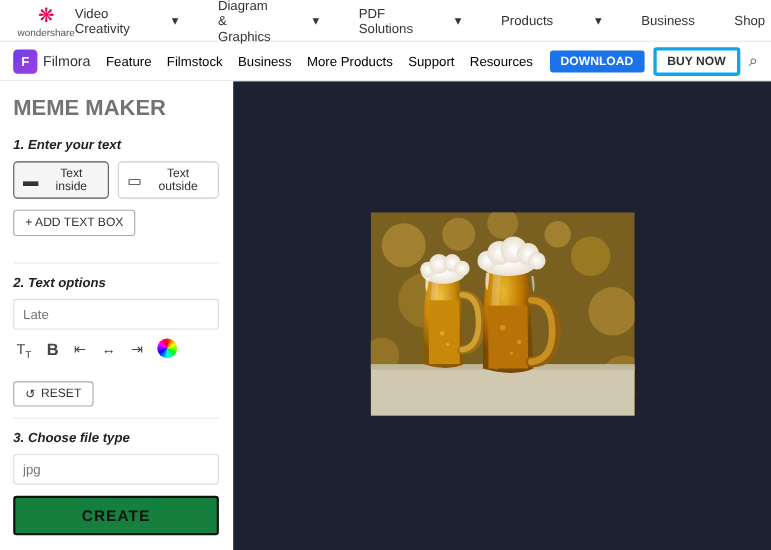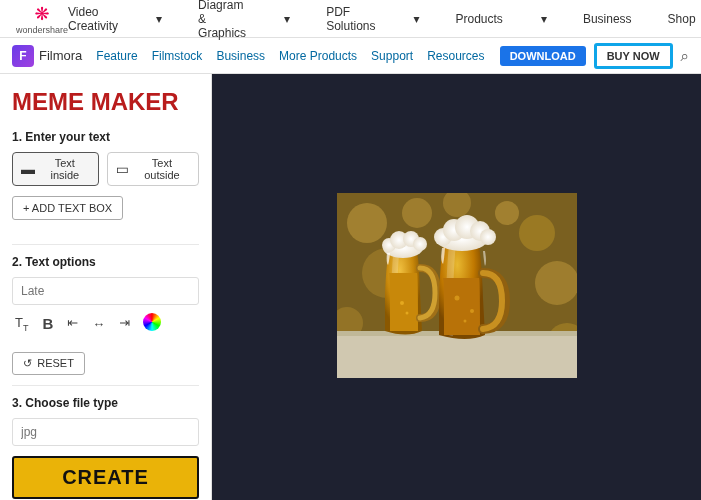--- a/index.html
+++ b/index.html
@@ -80,7 +80,7 @@
     }
     .filmora-nav-links span {
       font-size: 12px;
-      color: #0369a1;
+      color: #000000;
       cursor: pointer;
     }
     .filmora-bar-right {

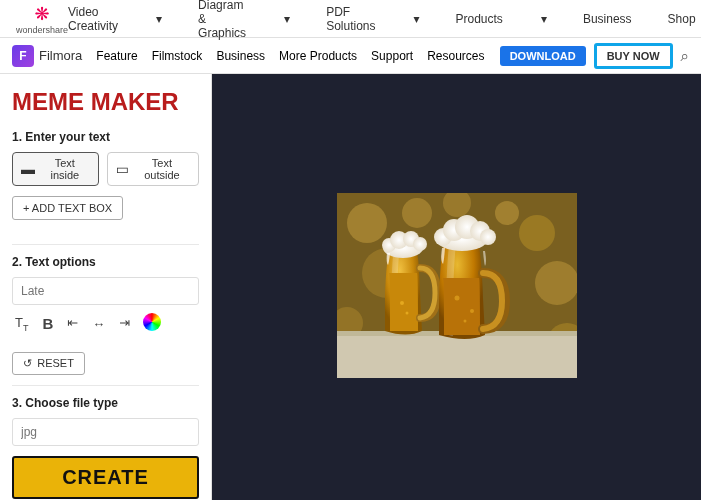--- a/index.html
+++ b/index.html
@@ -132,9 +132,9 @@
       overflow-y: auto;
     }
     .sidebar-title {
-      font-size: 24px;
-      font-weight: bold;
-      color: #b91c1c;
+      font-size: 20px;
+      font-weight: bold;
+      color: #737373;
       margin-bottom: 14px;
     }
     .section-label {

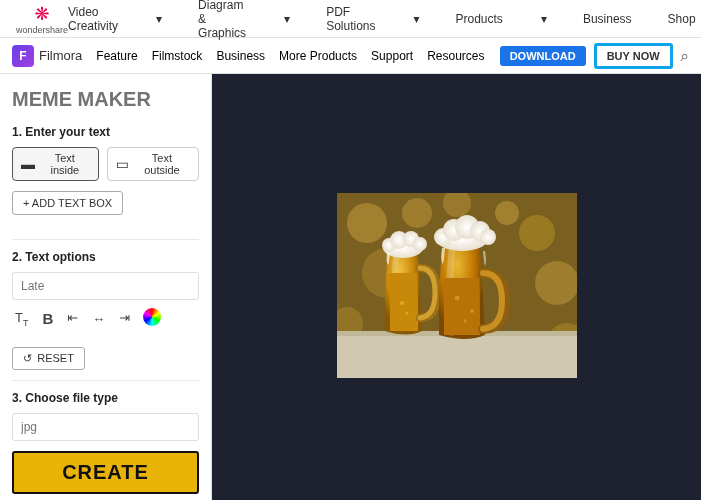--- a/index.html
+++ b/index.html
@@ -142,6 +142,7 @@
       font-weight: bold;
       color: #222;
       margin-bottom: 8px;
+      font-style: italic;
     }
     .text-position-row {
       display: flex;

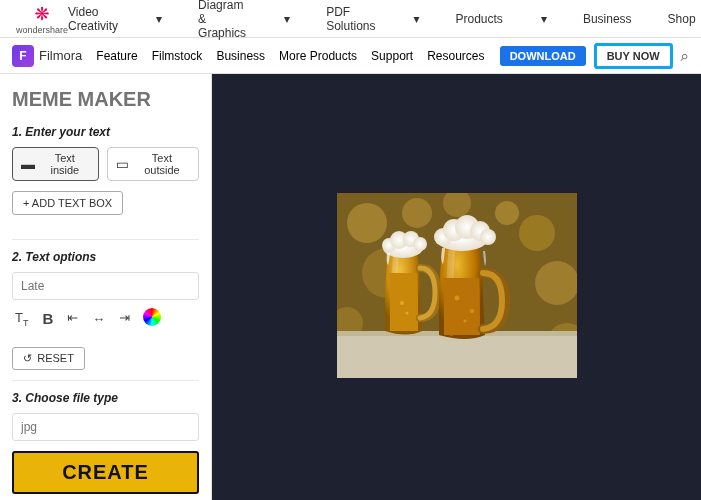--- a/index.html
+++ b/index.html
@@ -249,11 +249,11 @@
     }
     .create-btn {
       width: 100%;
-      background: #eab308;
+      background: #15803d;
       border: 2px solid #111;
       border-radius: 3px;
       padding: 8px;
-      font-size: 20px;
+      font-size: 14px;
       font-weight: bold;
       cursor: pointer;
       color: #111;

